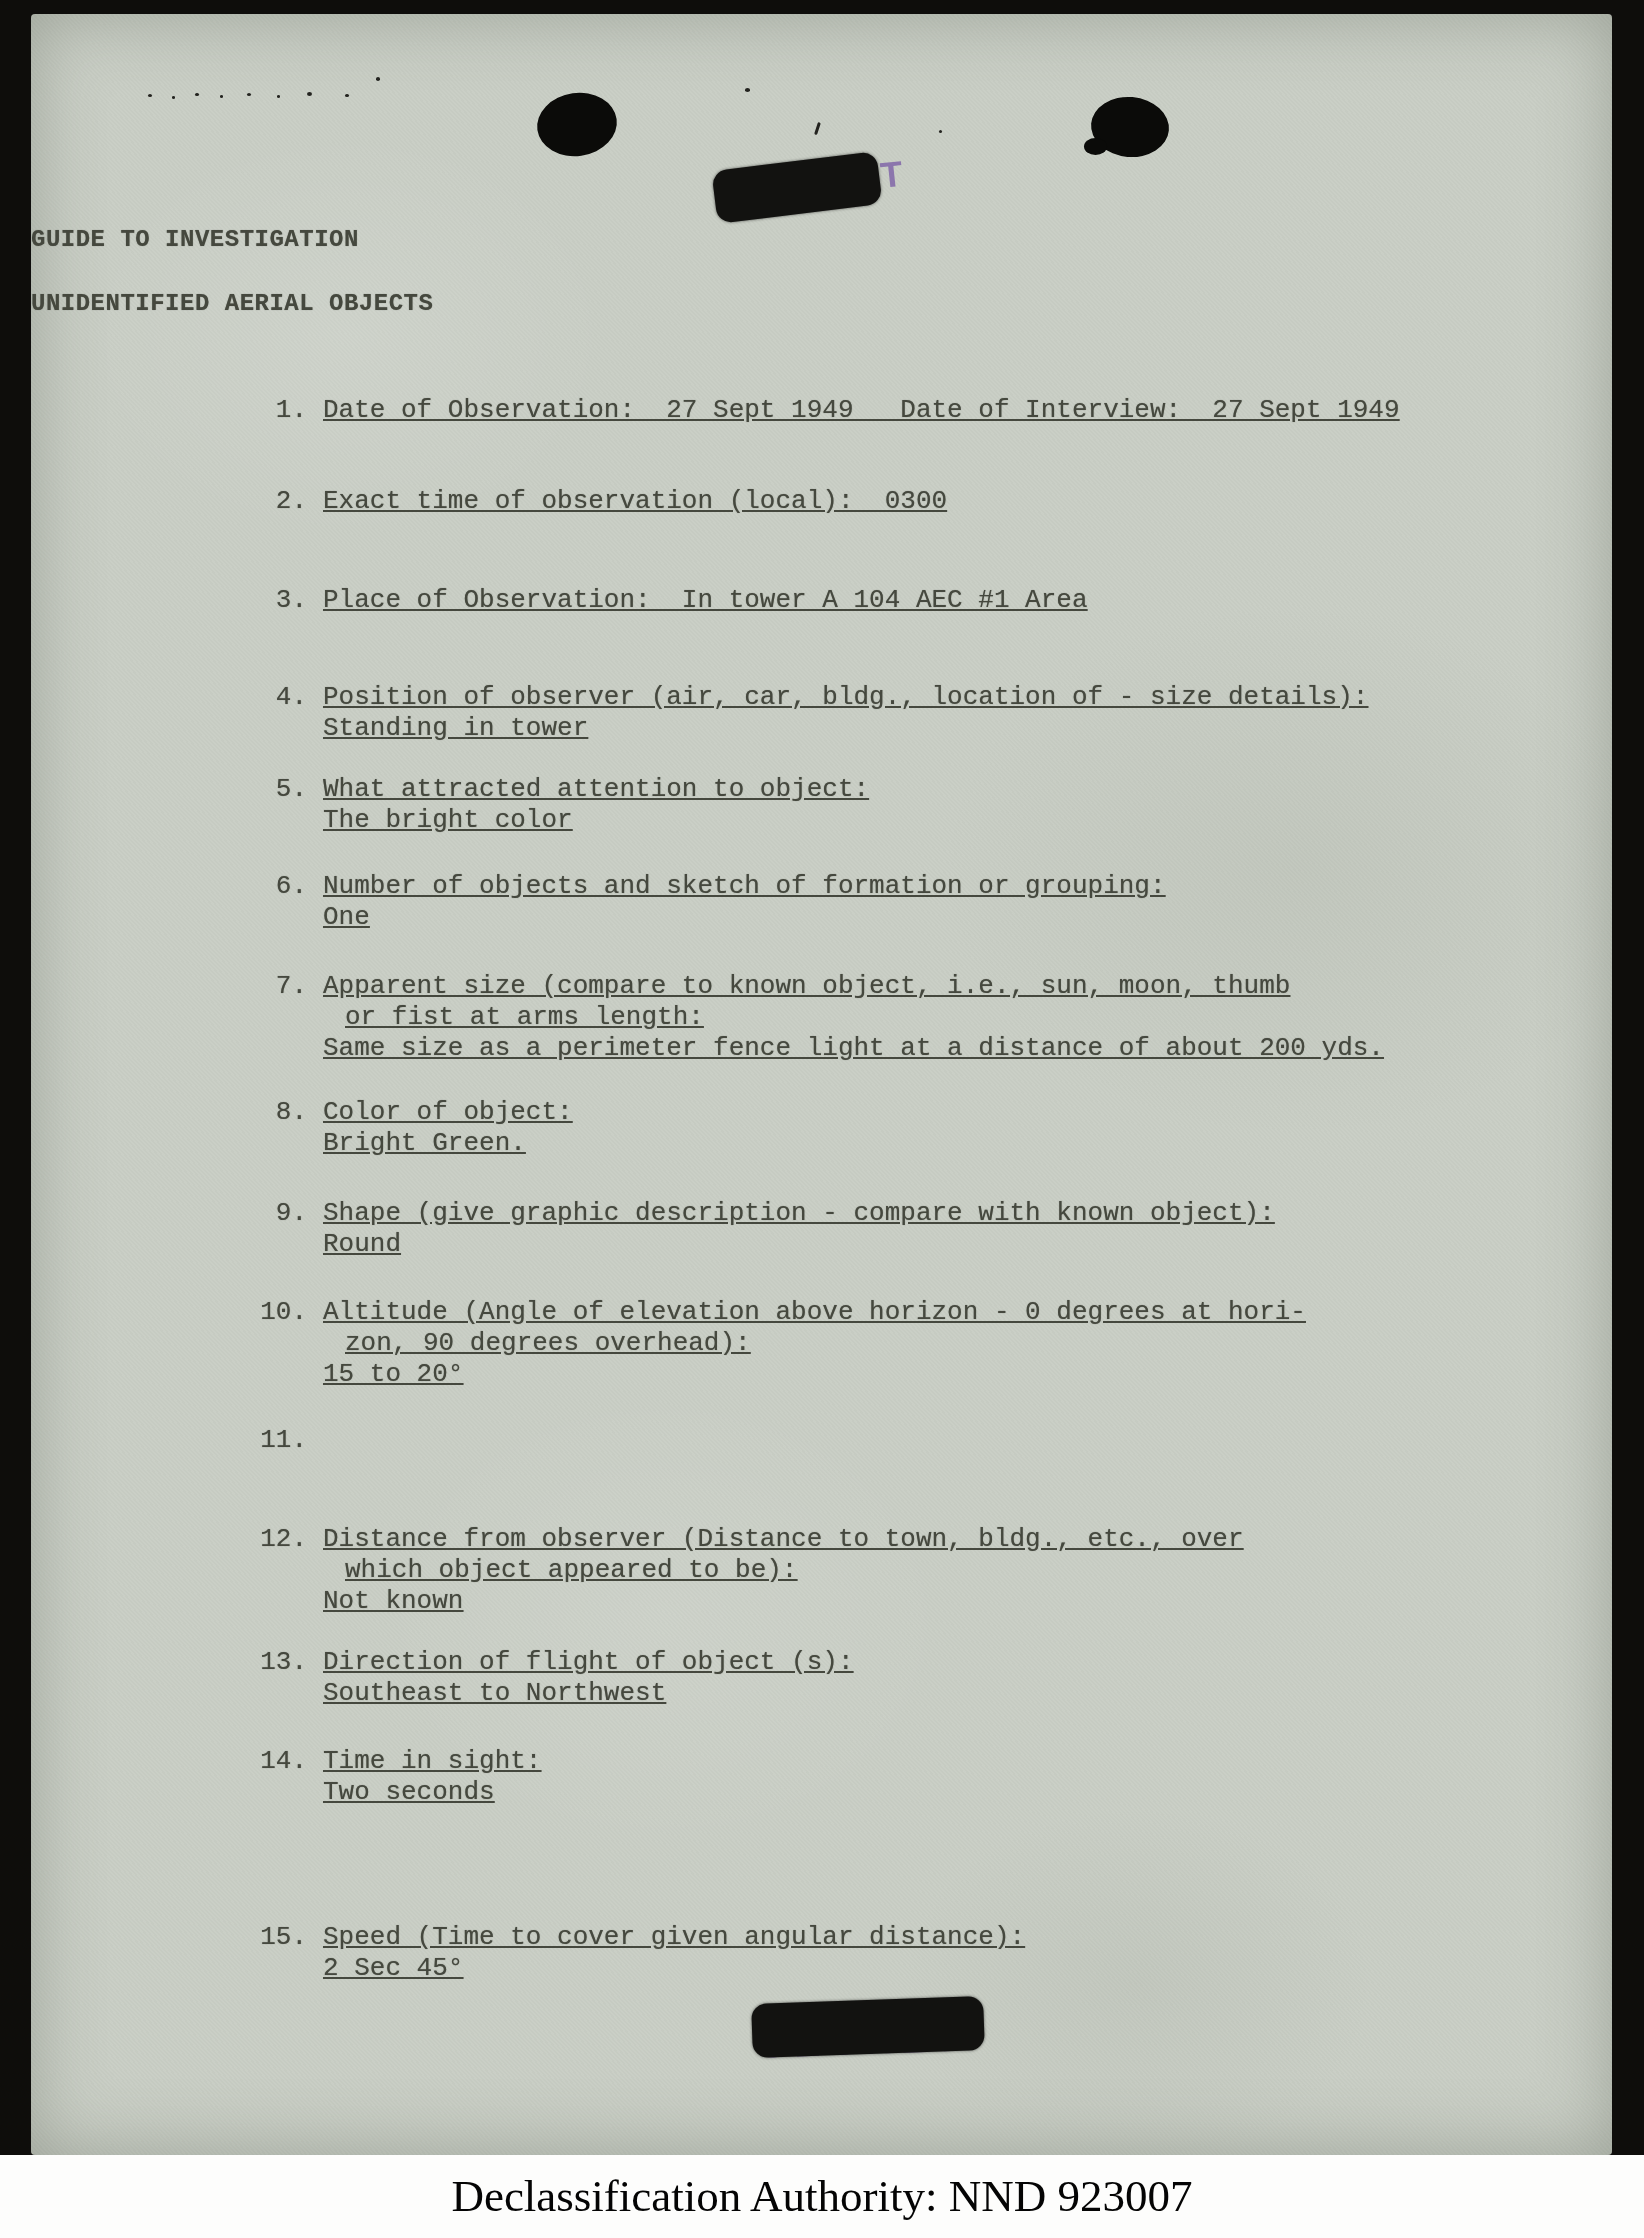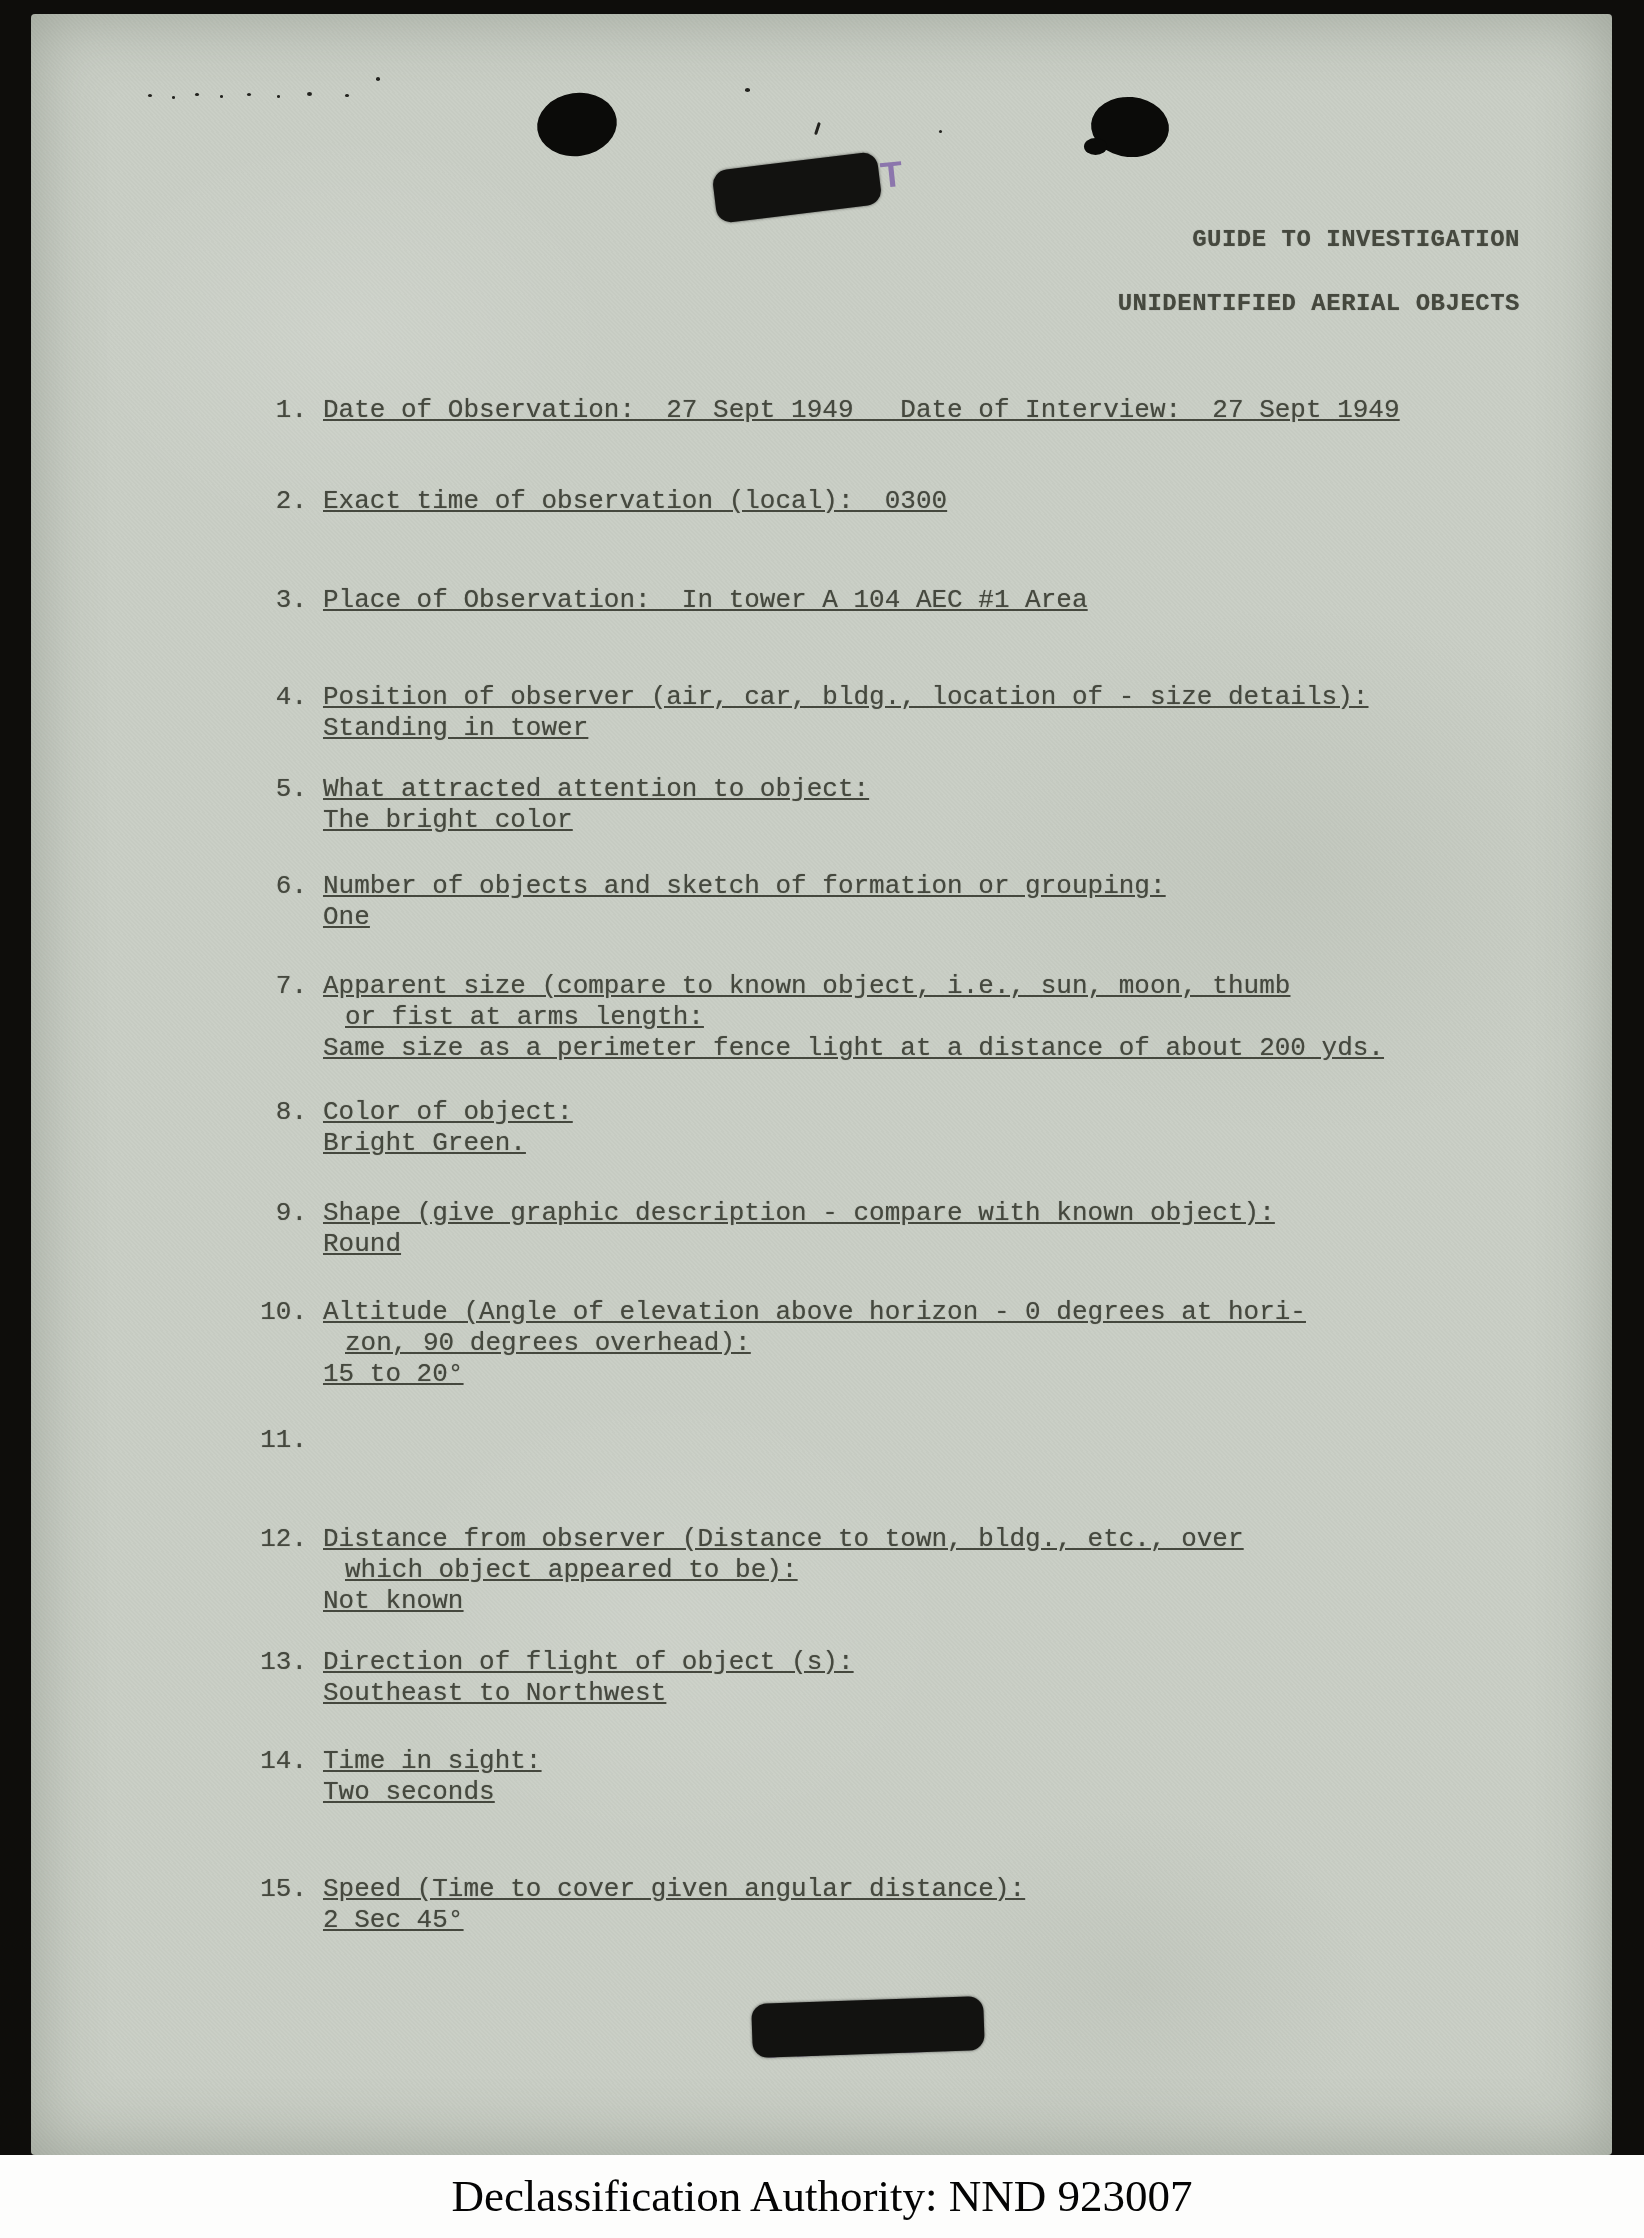--- a/index.html
+++ b/index.html
@@ -31,7 +31,7 @@
   .ink { color:#45483e; text-shadow:0 0 1px rgba(66,70,60,.55); }
 
   .doc-title {
-    position:absolute; left:0; width:1489px; text-align:right;
+    position:absolute; left:0; width:1489px; text-align:left;
     font-size:24px; font-weight:bold; letter-spacing:0.5px;
   }
   .doc-title.t1 { top:212px; }

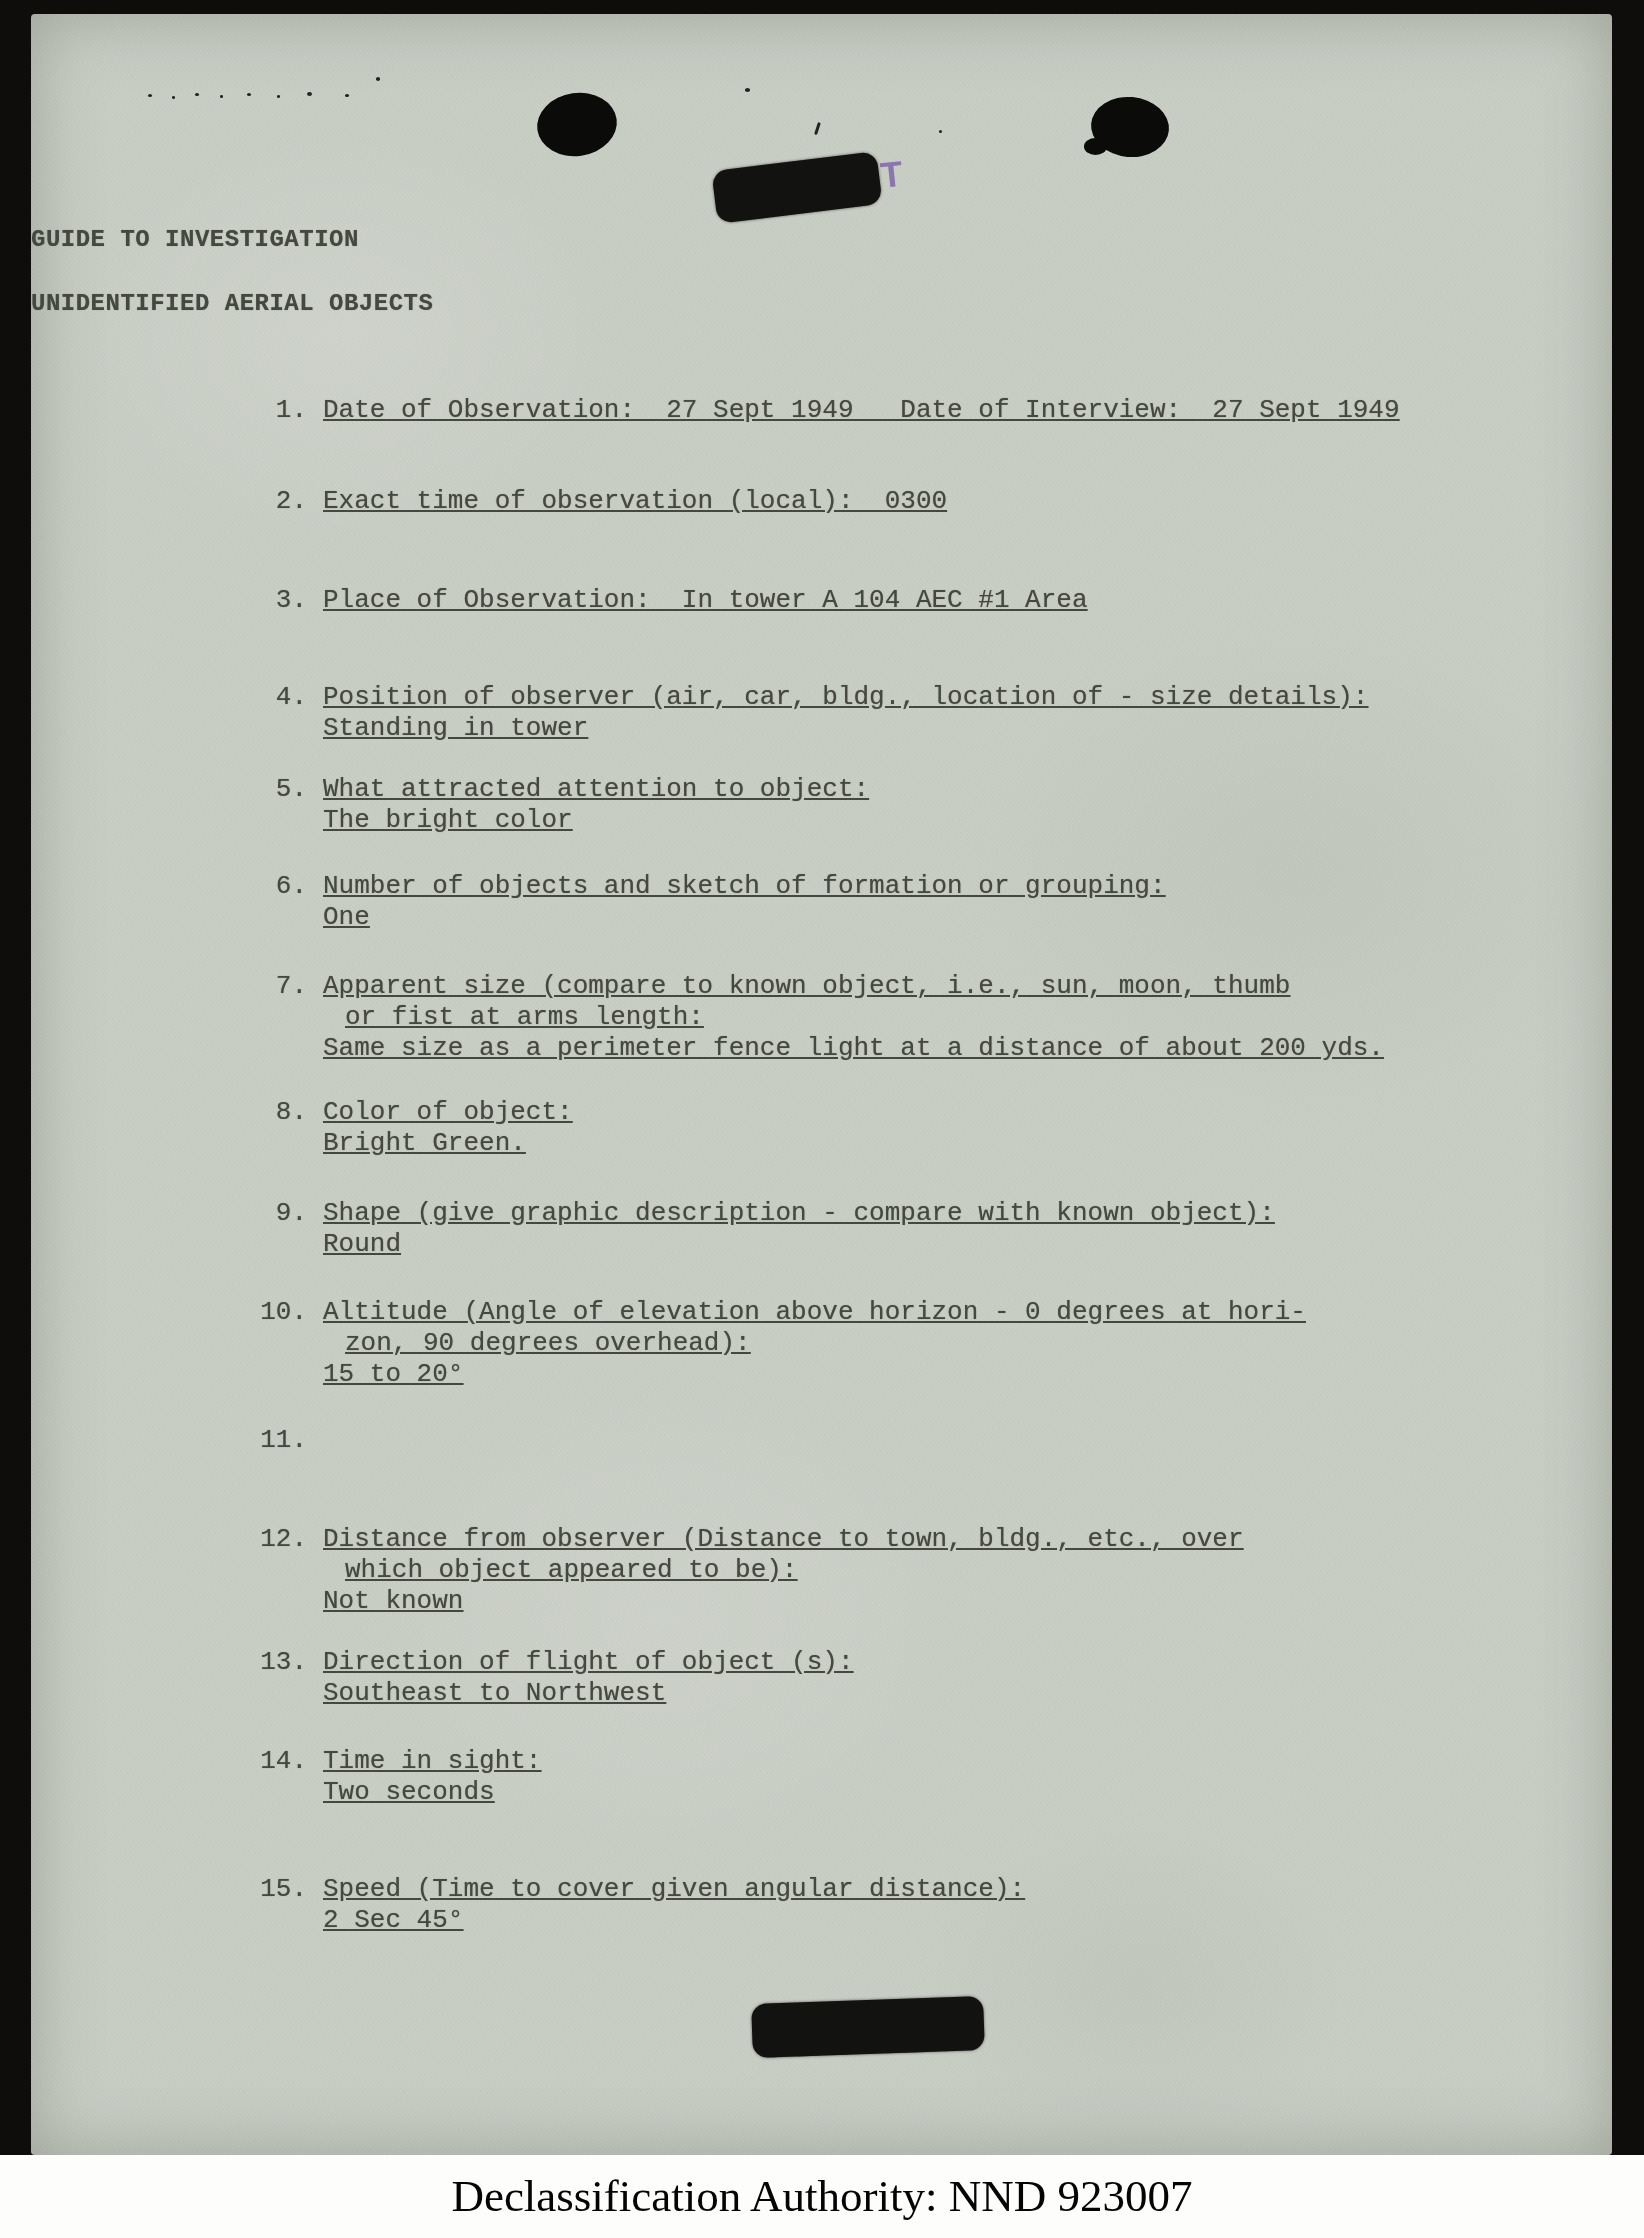--- a/index.html
+++ b/index.html
@@ -203,7 +203,7 @@
     </div>
   </div>
 
-  <div class="item ink" style="top:1860px">
+  <div class="item ink" style="top:1908px">
     <span class="num">15.</span>
     <div class="lines">
       <div class="line">Speed (Time to cover given angular distance):</div>

